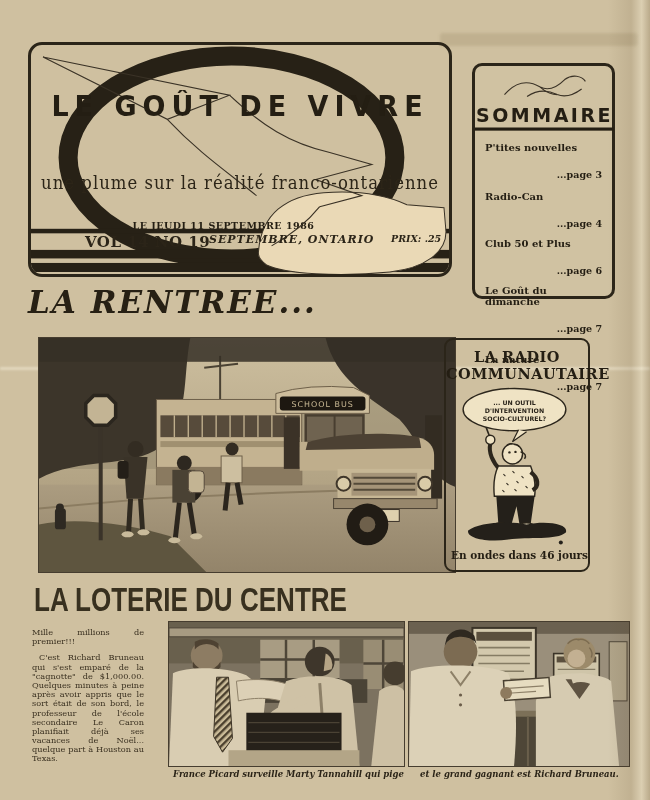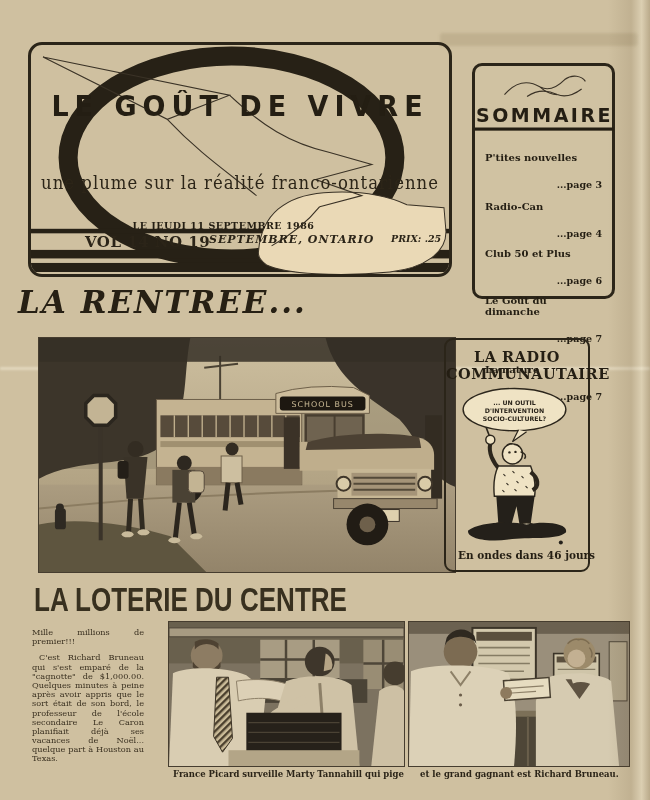--- a/index.html
+++ b/index.html
@@ -44,7 +44,7 @@
   .sommaire-title{width:fit-content;margin:0 auto;text-align:center;
     font-family:"DejaVu Sans", sans-serif;font-weight:800;font-size:19px;letter-spacing:2.5px;
     color:#241e13;border-bottom:3.5px solid #241e13;padding:0 1px 1px;transform:scaleY(1.05);}
-  .sommaire ul{list-style:none;margin:0;padding:22px 10px 0 10px;}
+  .sommaire ul{list-style:none;margin:0;padding:12px 10px 0 10px;}
   .sommaire li{display:flex;flex-direction:column;margin-bottom:9px;}
   .sommaire li:nth-child(1){margin-bottom:11px;}
   .sommaire li:nth-child(4){margin-bottom:20px;}

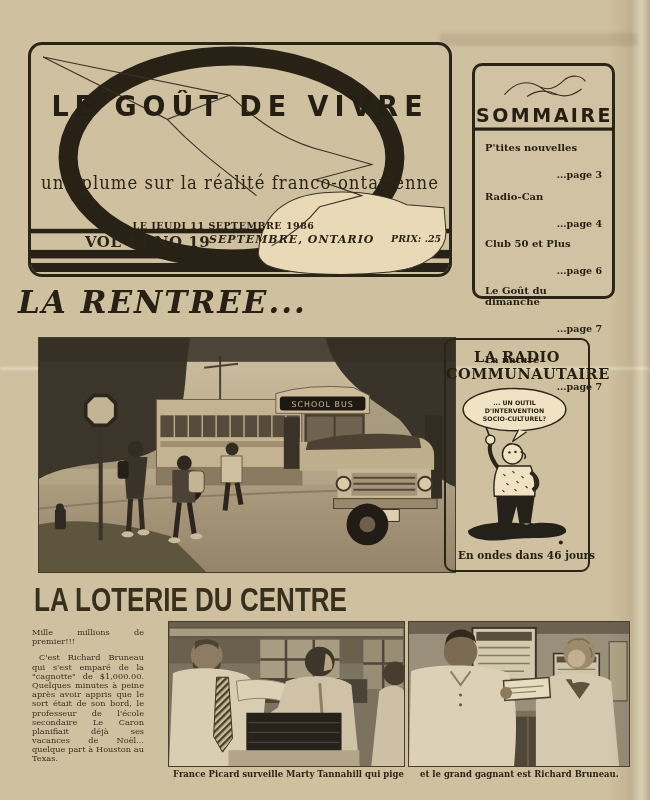--- a/index.html
+++ b/index.html
@@ -52,7 +52,7 @@
   .som-pg{font-size:9.5px;font-weight:bold;color:#241e13;align-self:flex-end;margin-top:16px;}
 
   
-  .rentree{position:absolute;left:18px;top:284px;margin:0;
+  .rentree{position:absolute;left:28px;top:284px;margin:0;
     font-family:"DejaVu Serif", serif;font-style:italic;font-weight:bold;
     font-size:31px;letter-spacing:2px;color:#272014;white-space:nowrap;}
   .loterie{position:absolute;left:34px;top:582px;margin:0;

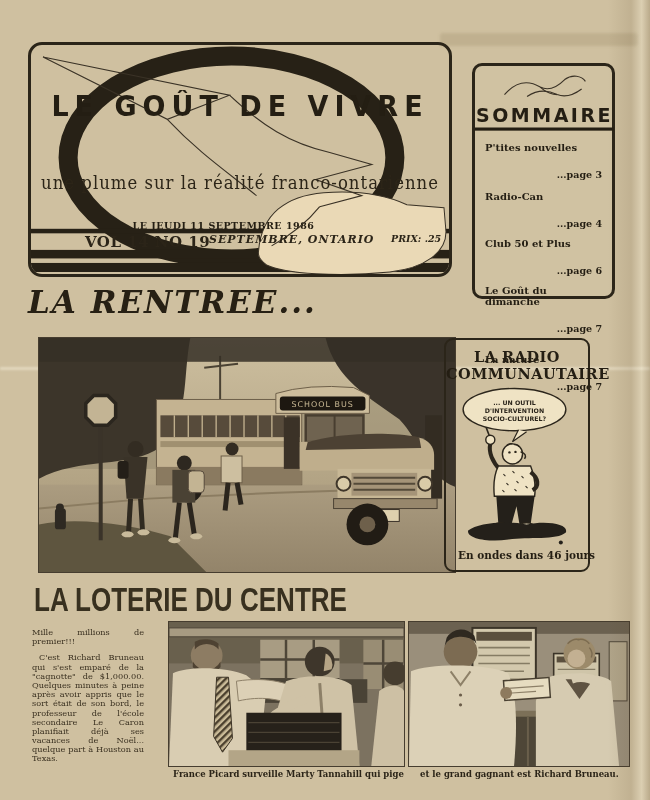--- a/index.html
+++ b/index.html
@@ -76,8 +76,8 @@
     letter-spacing:.5px;color:#241e13;line-height:1.2;}
   .radio-title.l1{margin-top:8px;}
   .radio-box svg.cartoon{position:absolute;left:2px;top:44px;width:138px;height:164px;}
-  .radio-foot{position:absolute;bottom:9px;width:100%;text-align:left;
-    font-weight:bold;font-size:10.5px;color:#241e13;padding-left:12px;}
+  .radio-foot{position:absolute;bottom:9px;width:100%;text-align:right;
+    font-weight:bold;font-size:10.5px;color:#241e13;}
 
   
   .article{position:absolute;left:32px;top:628px;width:112px;

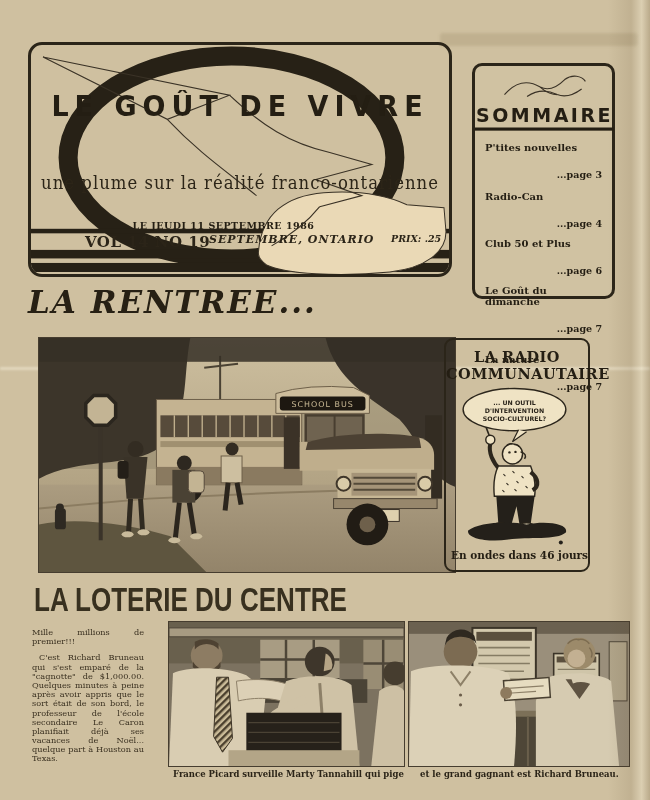--- a/index.html
+++ b/index.html
@@ -65,7 +65,7 @@
   .bus-photo{left:38px;top:337px;width:418px;height:236px;}
   .photo-left{left:168px;top:621px;width:237px;height:146px;}
   .photo-right{left:408px;top:621px;width:222px;height:146px;}
-  .caption{position:absolute;top:769px;font-size:8.5px;font-weight:bold;color:#2b2418;white-space:nowrap;}
+  .caption{position:absolute;top:769px;font-size:8.5px;font-weight:bold;color:#2b2418;white-space:nowrap;font-style:italic;}
   .caption-left{left:173px;}
   .caption-right{left:420px;}
 

